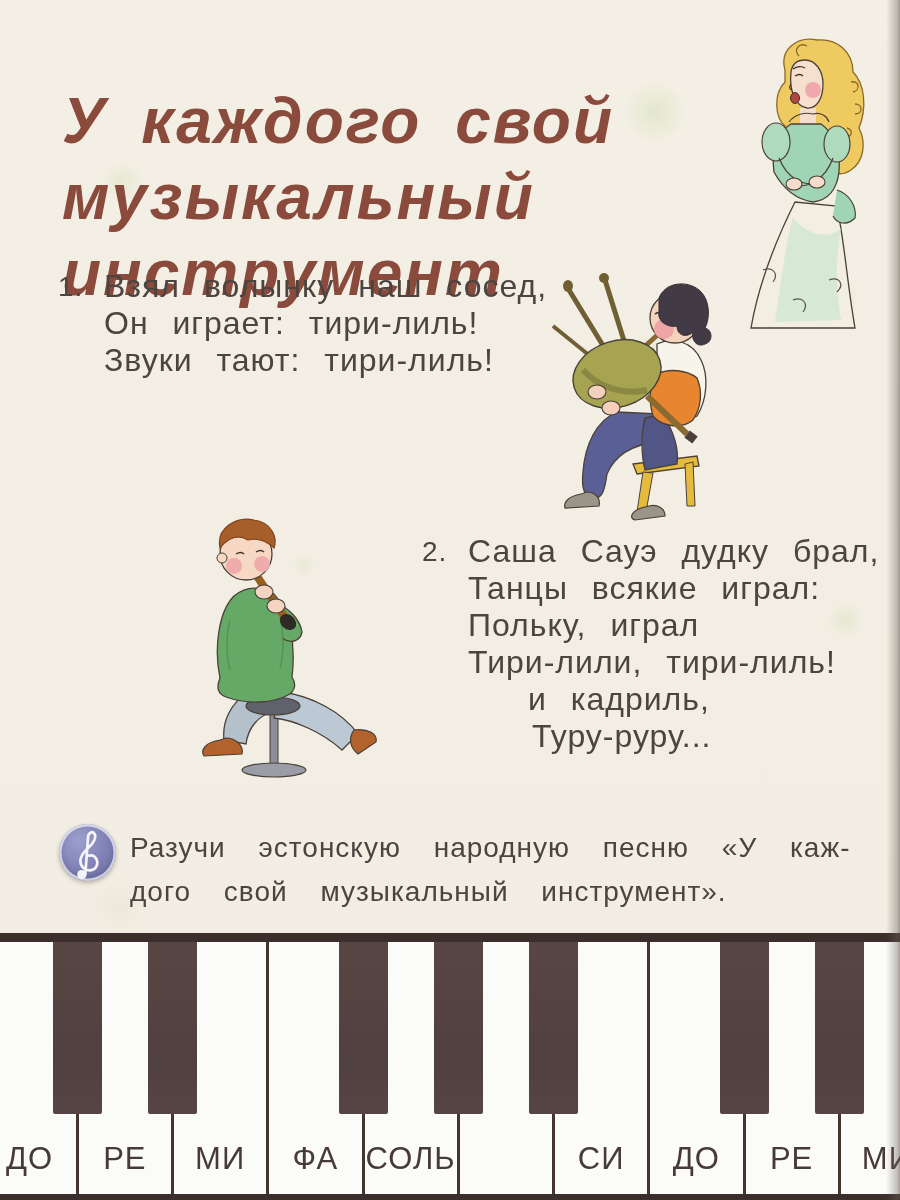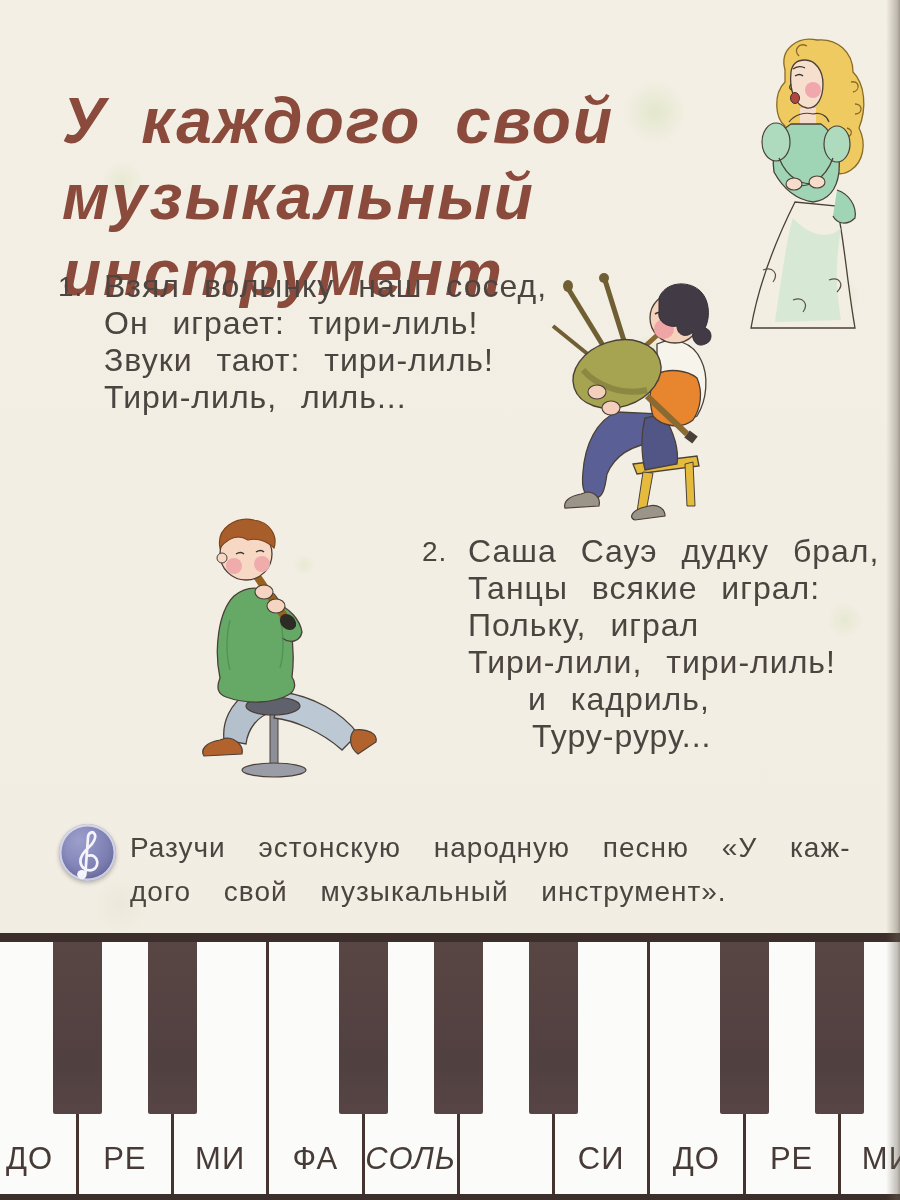--- a/index.html
+++ b/index.html
@@ -162,7 +162,6 @@
         <div>Взял волынку наш сосед,</div>
         <div>Он играет: тири-лиль!</div>
         <div>Звуки тают: тири-лиль!</div>
-        <div>Тири-лиль, лиль...</div>
       </div>
   </div>
 

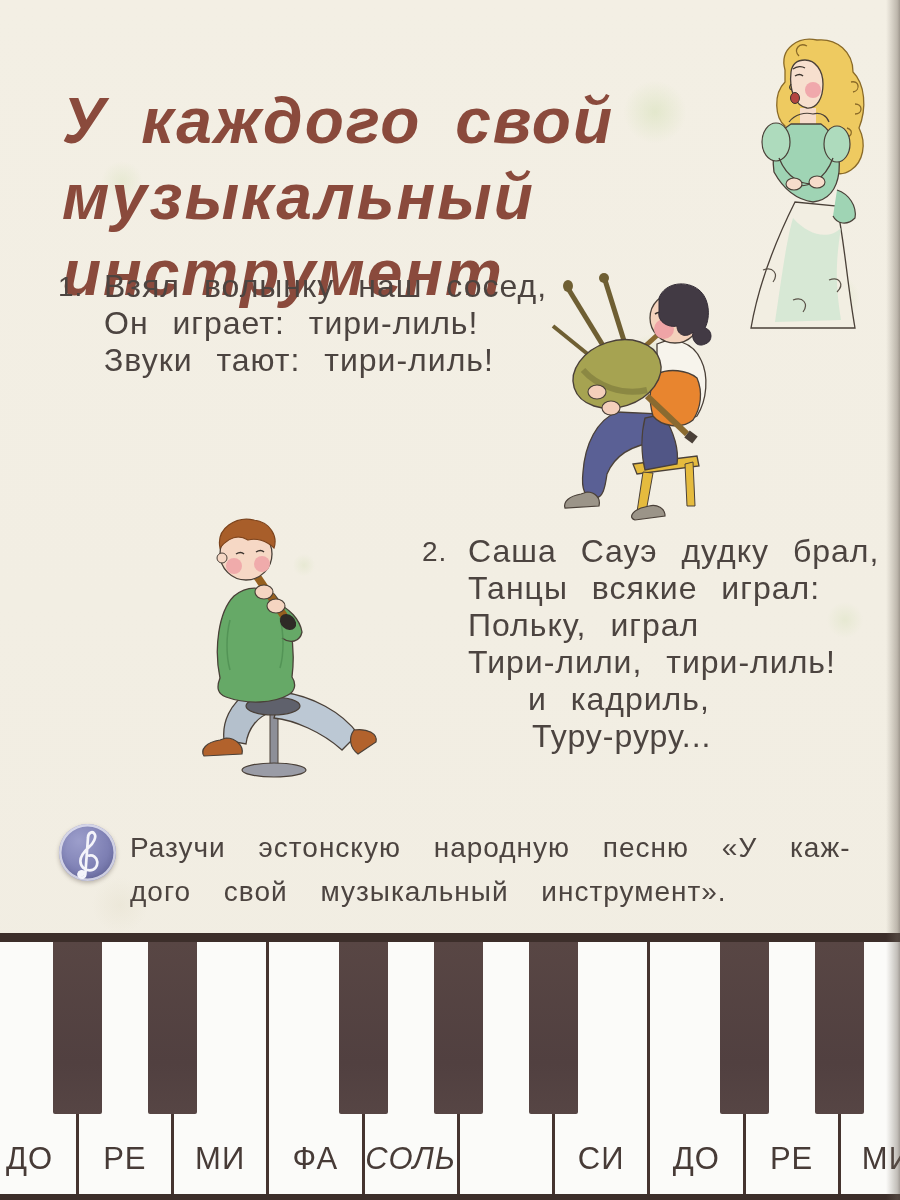--- a/index.html
+++ b/index.html
@@ -206,7 +206,7 @@
         <div class="key-label">ФА</div>
       </div>
       <div class="key-sep" style="left: 266.25px;"></div>
-      <div class="white-key" style="left: 363px; width: 95.25px; font-style: italic;">
+      <div class="white-key" style="left: 363px; width: 95.25px;">
         <div class="key-label">СОЛЬ</div>
       </div>
       <div class="key-sep" style="left: 361.5px;"></div>

